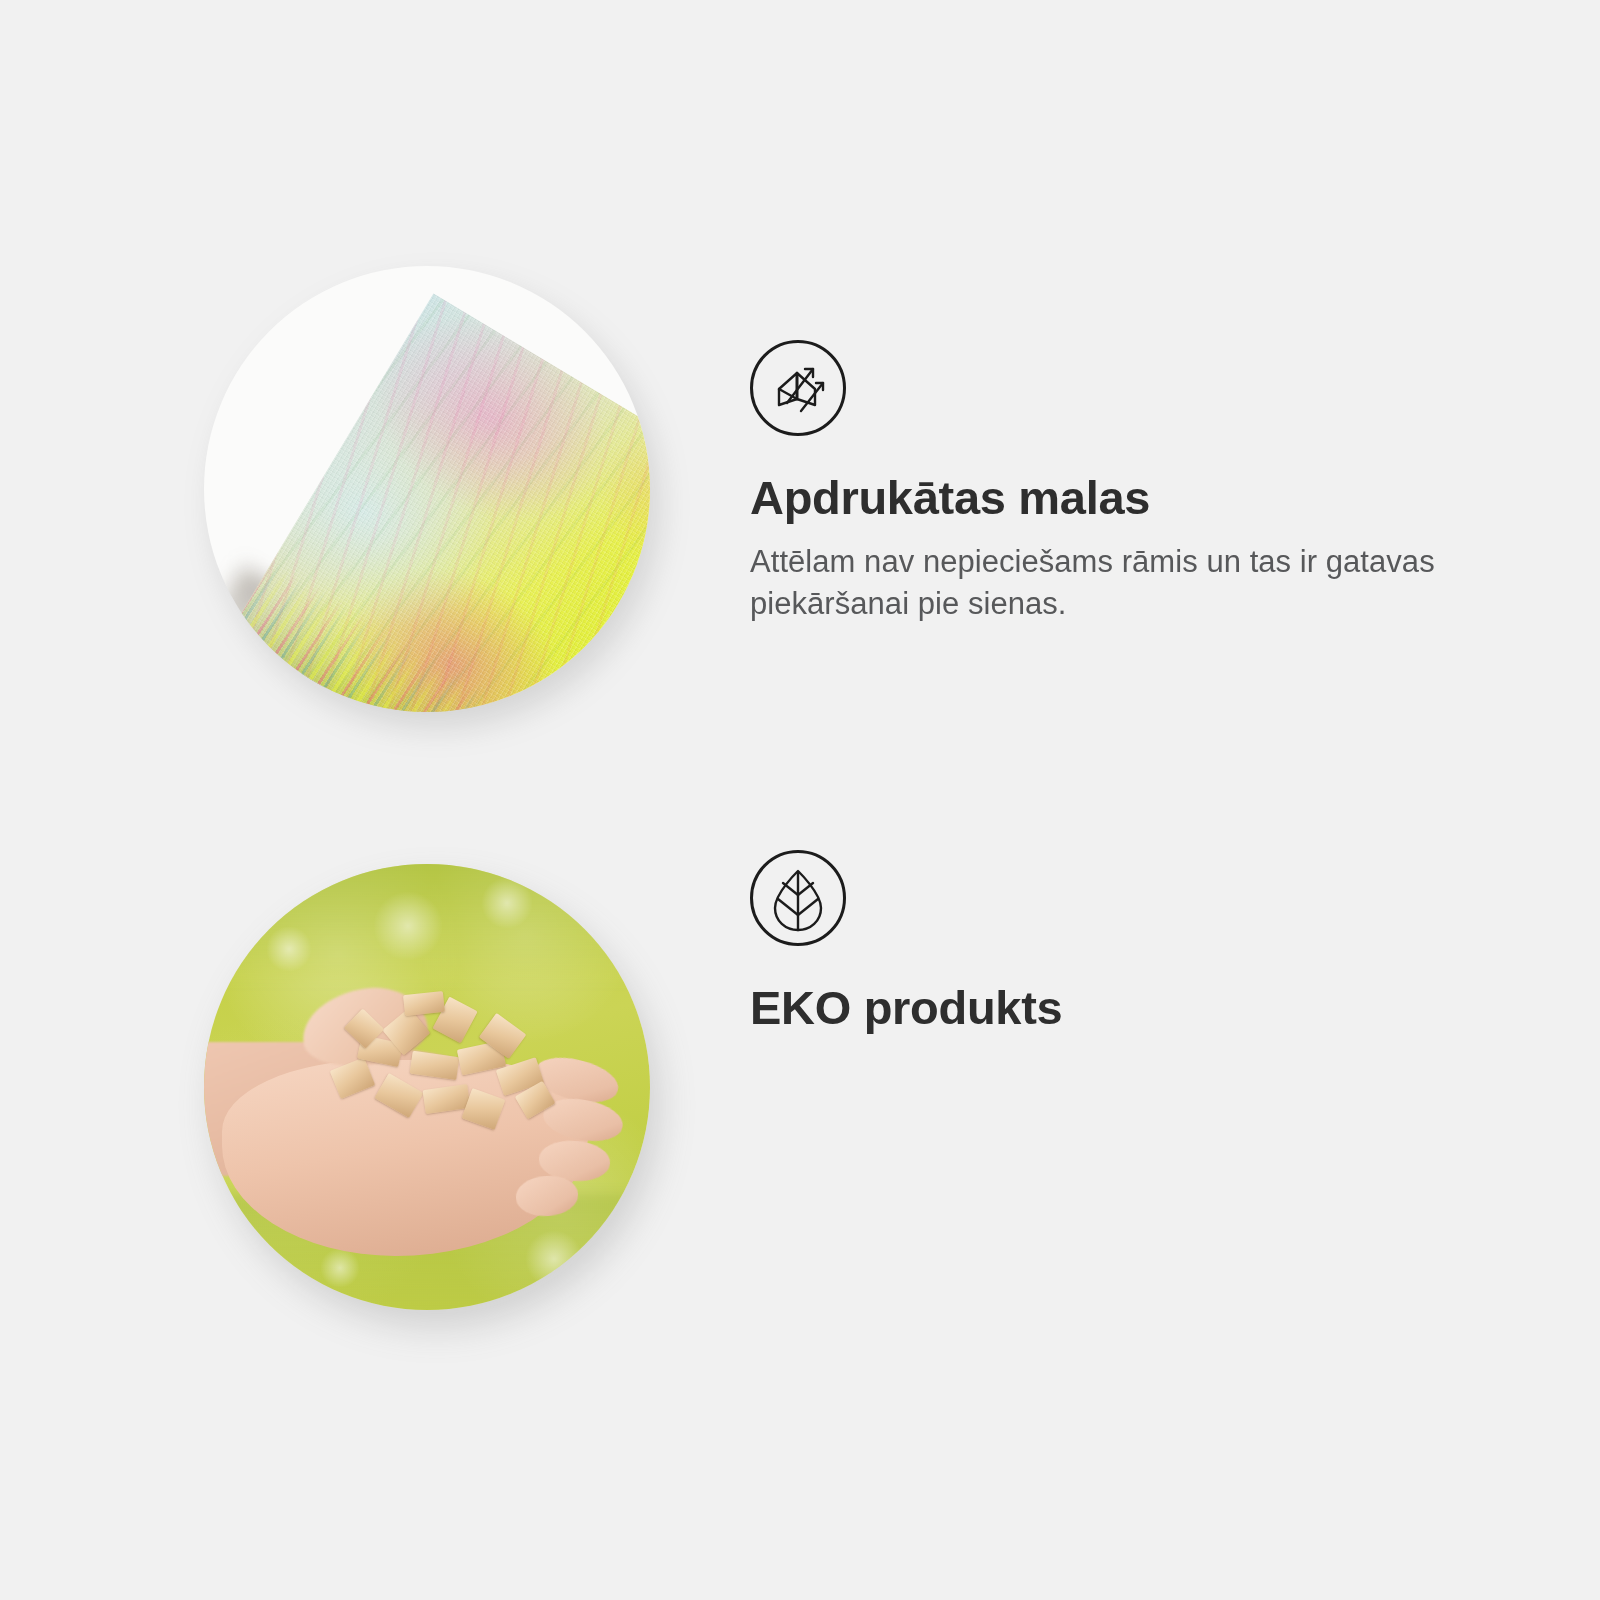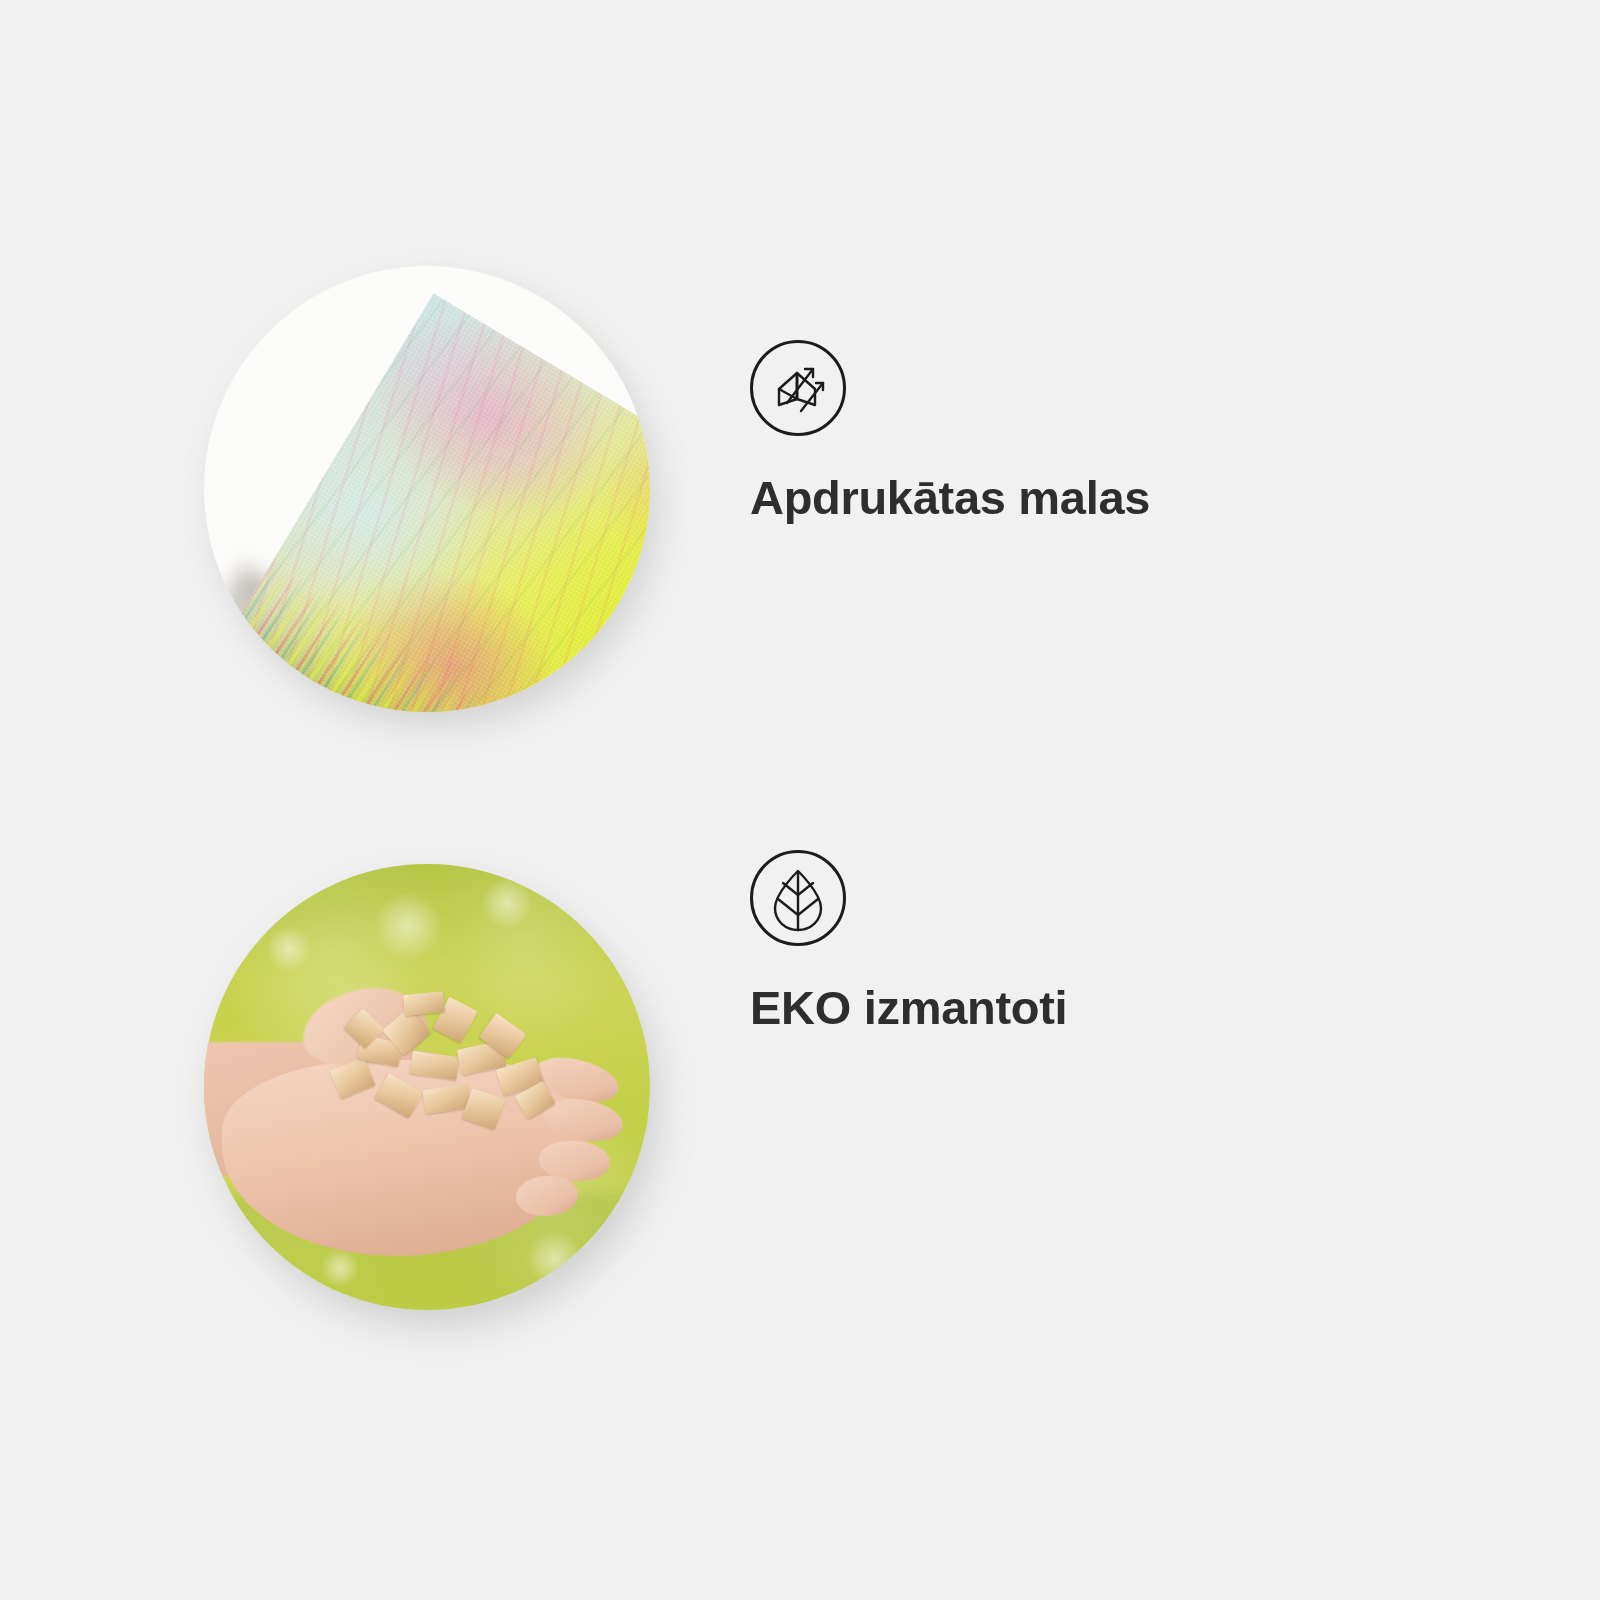--- a/index.html
+++ b/index.html
@@ -286,6 +286,7 @@
         </svg>
       </span>
       <div class="feature-title">Apdrukātas malas</div>
+      <div class="feature-desc">Attēlam nav nepieciešams rāmis un tas ir gatavas piekāršanai pie sienas.</div>
     </div>
   </div>
 

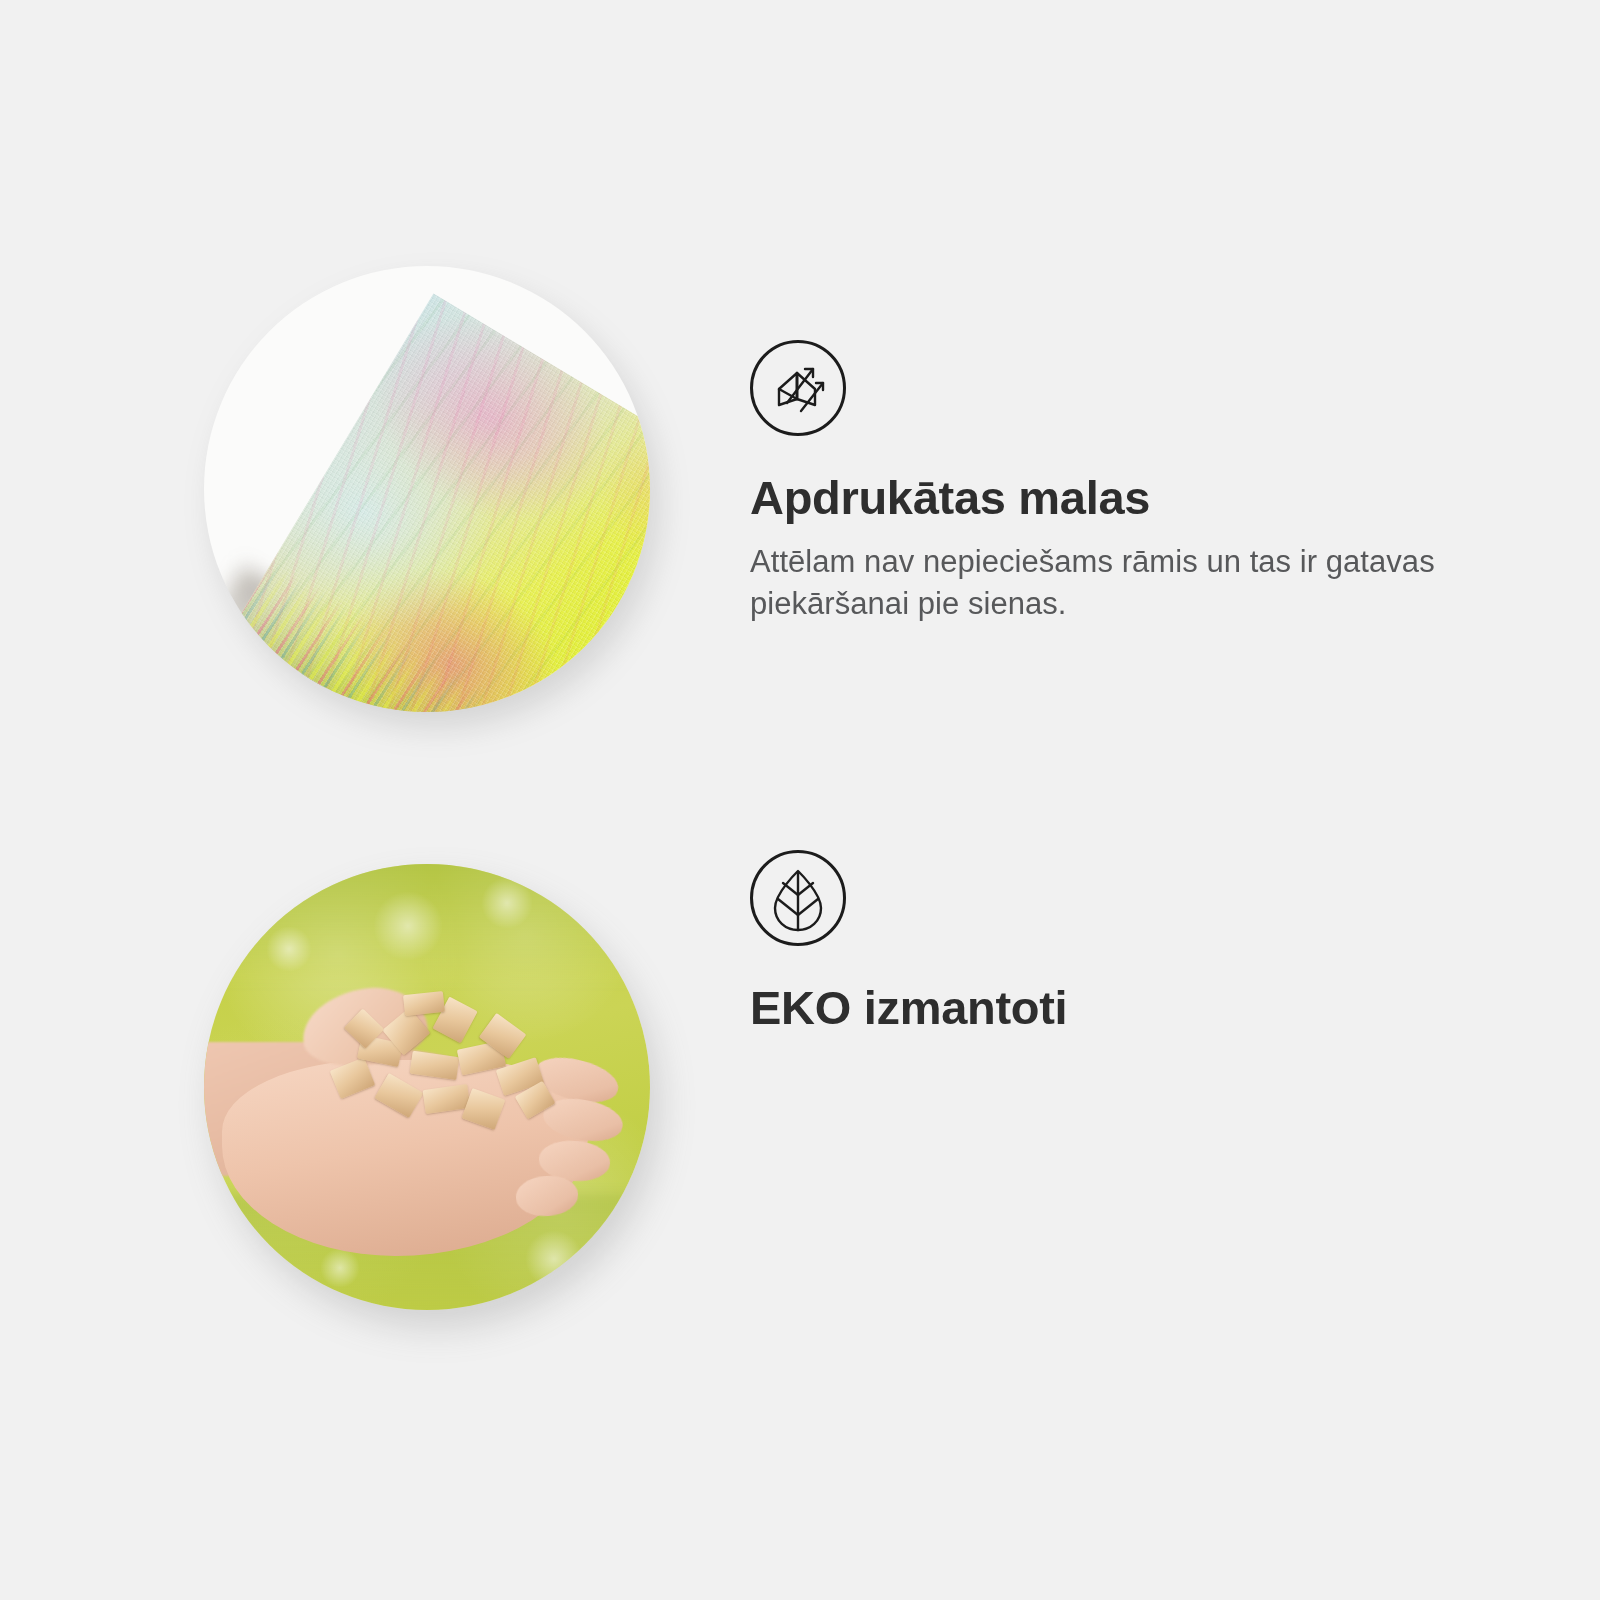--- a/index.html
+++ b/index.html
@@ -342,7 +342,7 @@
           <path d="M45 62 L65 46"></path>
         </svg>
       </span>
-      <div class="feature-title">EKO izmantoti</div>
+      <div class="feature-title">EKO produkts</div>
     </div>
   </div>
 

